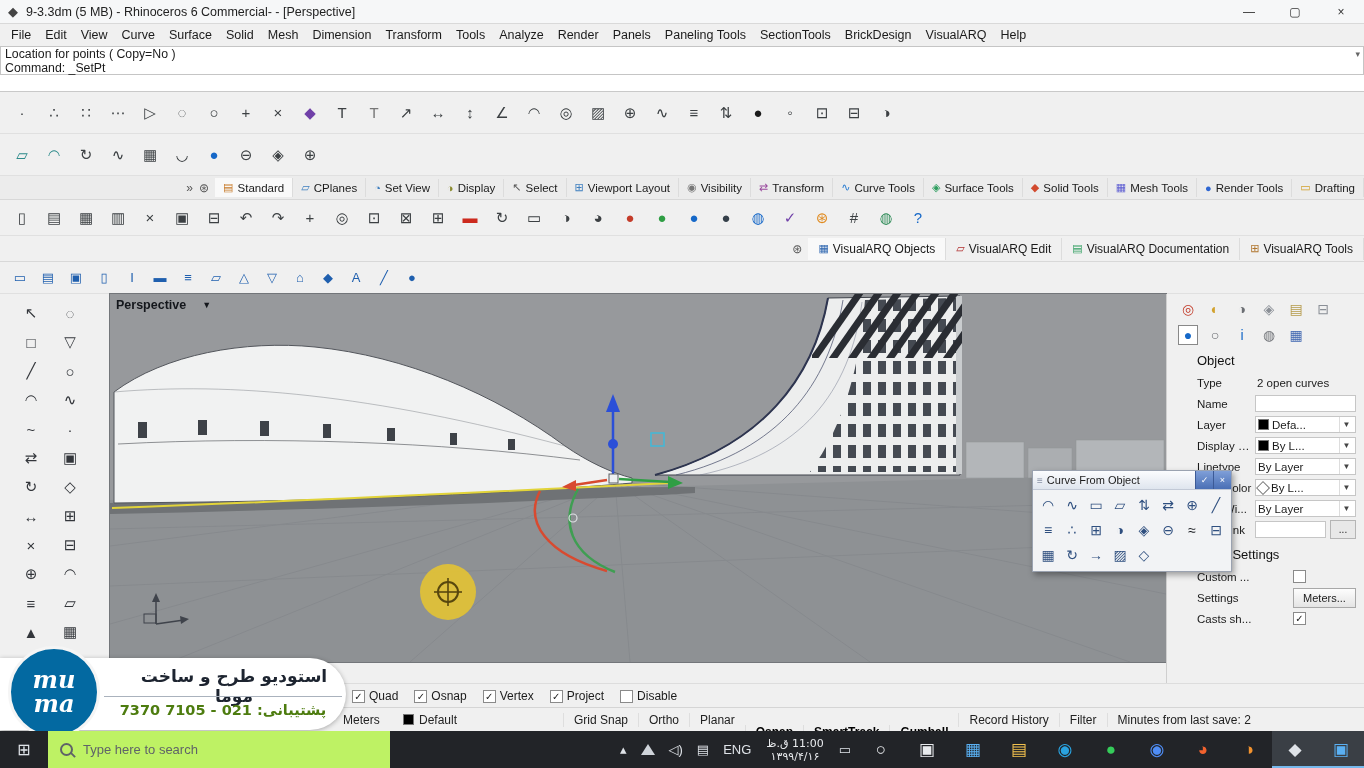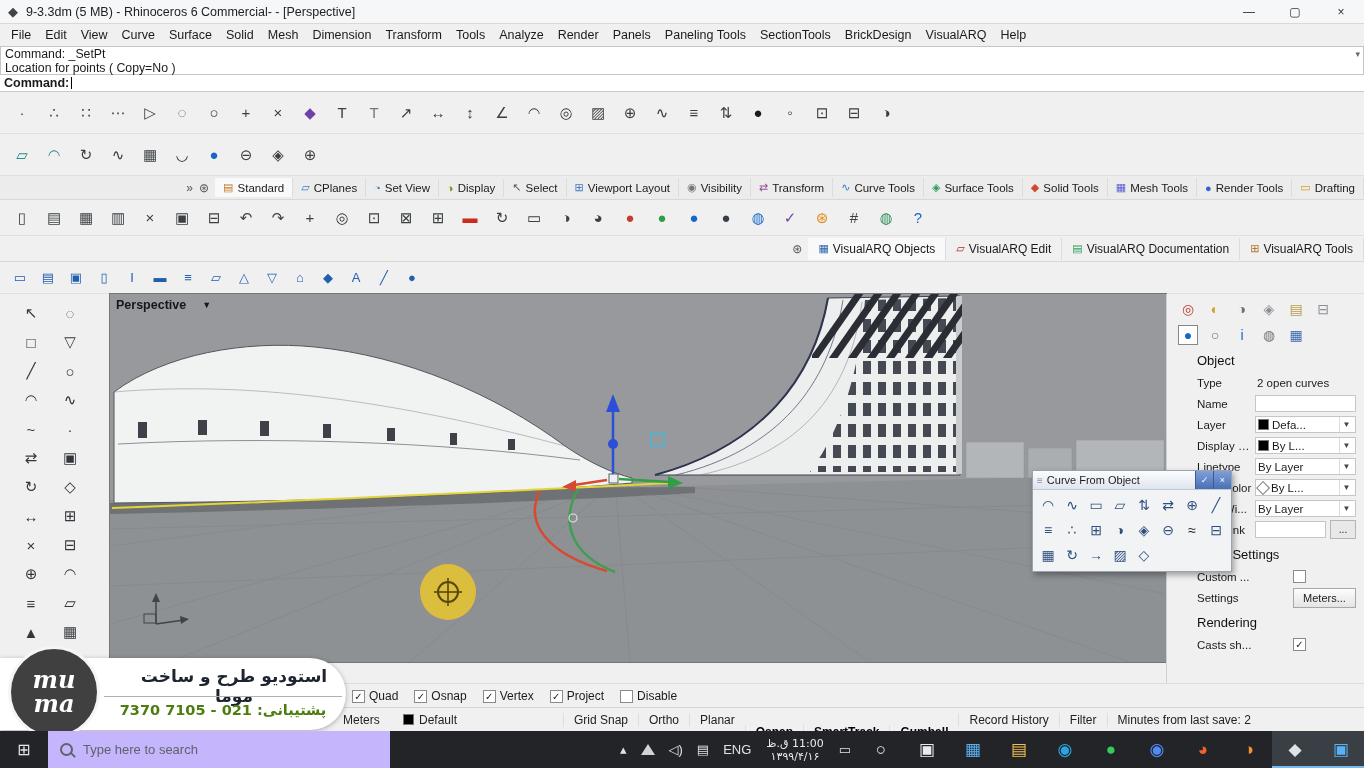--- a/index.html
+++ b/index.html
@@ -169,8 +169,8 @@
 
   <div class="band cmdarea">
     <div class="cmd-history">
+      <div>Location for points ( Copy=No )</div>
       <div>Command: _SetPt</div>
-      <div>Location for points ( Copy=No )</div>
       <span class="cmd-chevron">▾</span>
     </div>
     <div class="cmd-prompt">

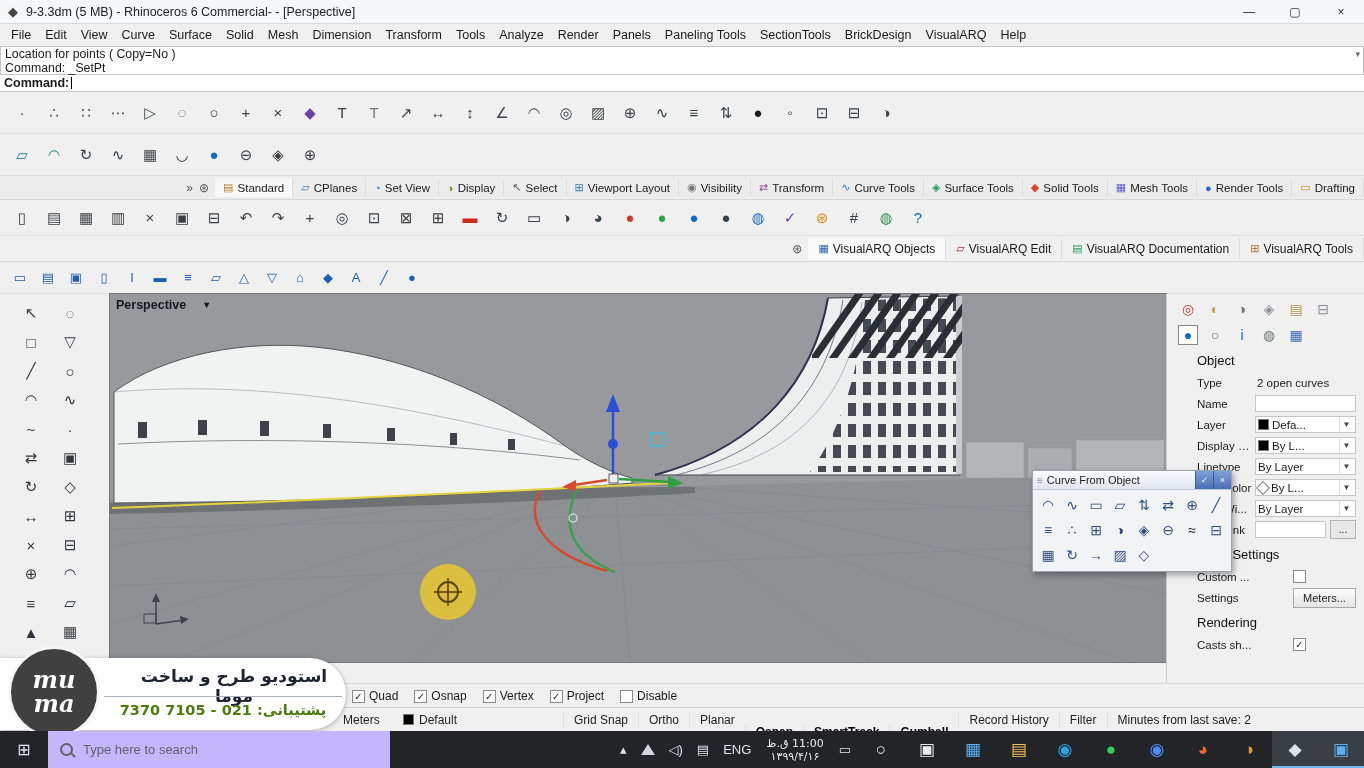--- a/index.html
+++ b/index.html
@@ -172,10 +172,6 @@
       <div>Location for points ( Copy=No )</div>
       <div>Command: _SetPt</div>
       <span class="cmd-chevron">▾</span>
-    </div>
-    <div class="cmd-prompt">
-      <span>Command:</span>
-      <span class="caret"></span>
     </div>
   </div>
 

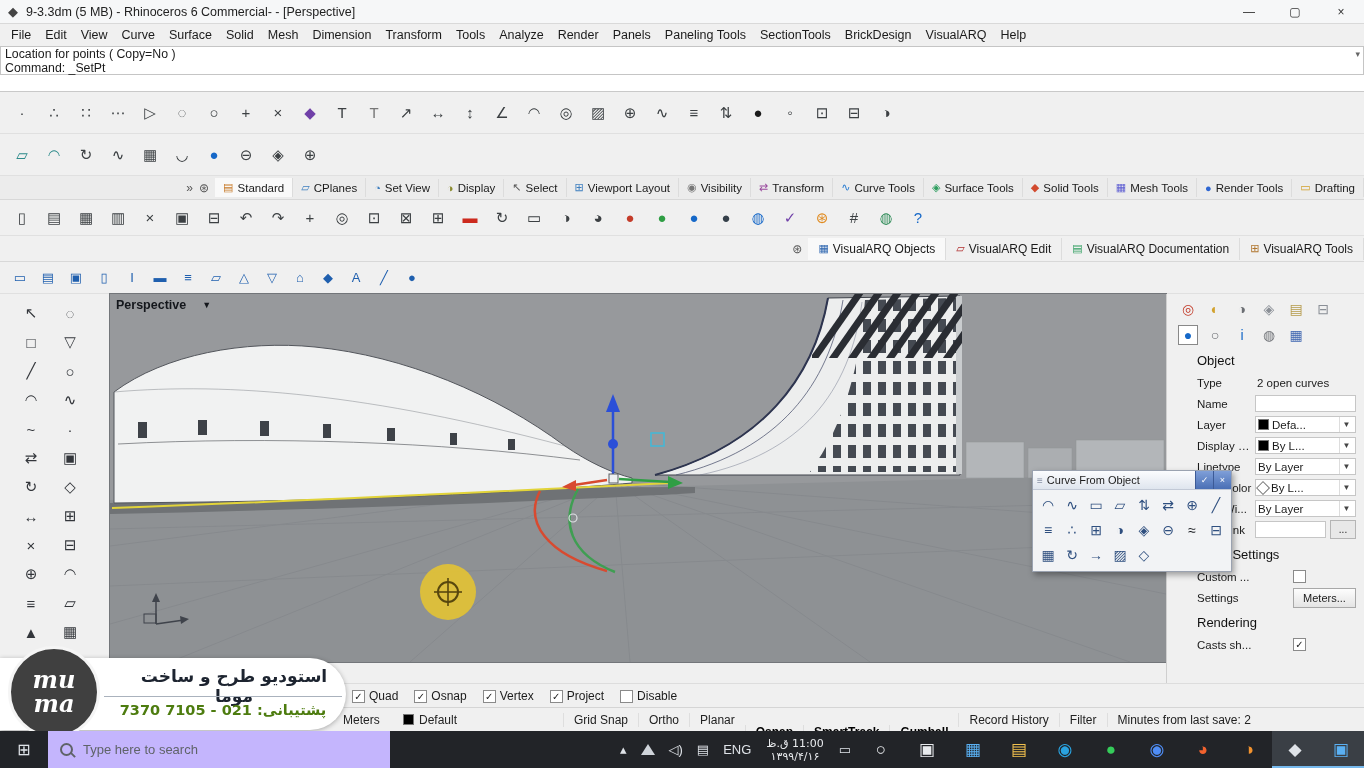--- a/index.html
+++ b/index.html
@@ -696,7 +696,6 @@
         <span class="rp-label" style="width:96px">Settings</span>
         <span class="adjust-btn">Meters...</span>
       </div>
-      <div class="rp-header">Rendering</div>
       <div class="rp-row">
         <span class="rp-label" style="width:96px">Casts sh...</span>
         <span class="cb on"></span>

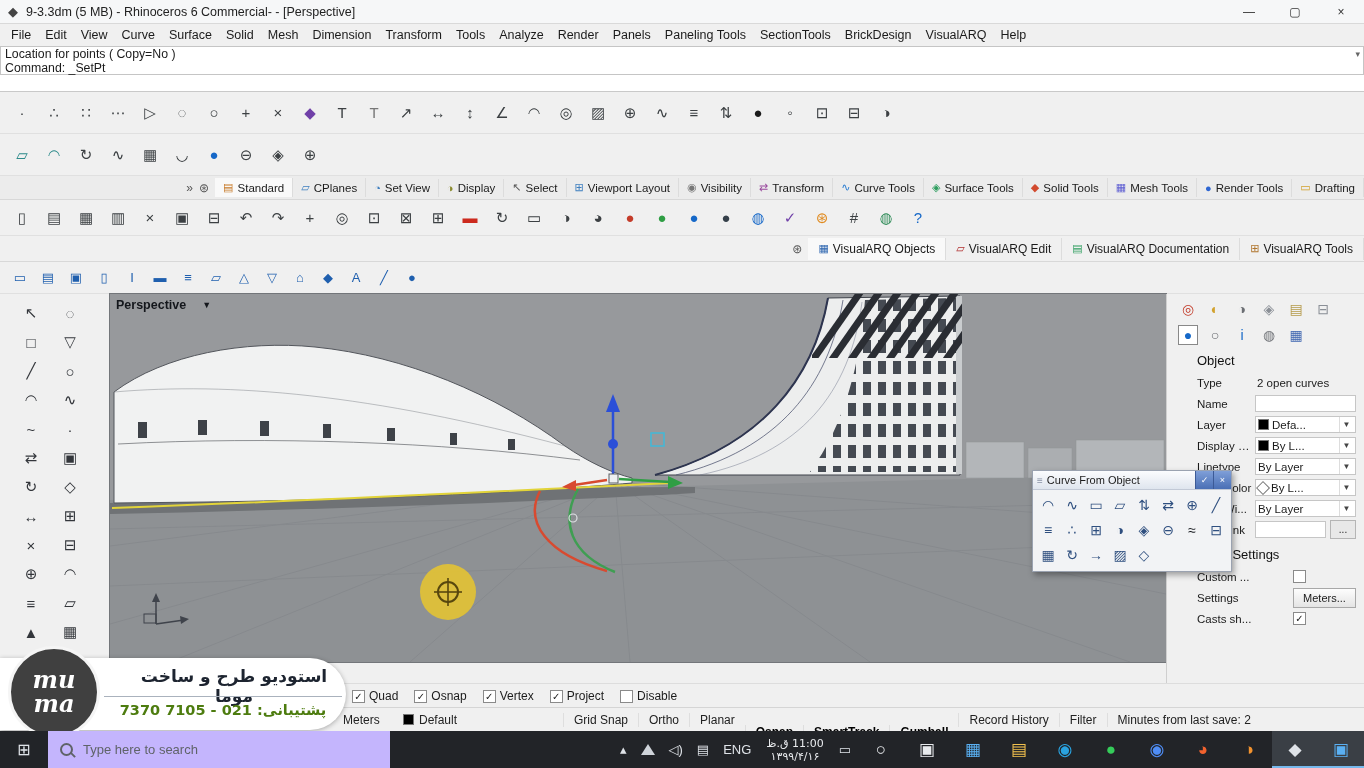--- a/index.html
+++ b/index.html
@@ -111,7 +111,7 @@
   .banner-title{position:absolute;left:120px;top:8px;width:228px;text-align:center;font-size:17px;font-weight:bold;color:#1d2430;direction:rtl;font-family:"DejaVu Sans",sans-serif;}
   .banner-sep{position:absolute;left:104px;top:38px;width:238px;border-top:1px solid #aab2bd;}
   .banner-support{position:absolute;left:104px;top:44px;width:238px;text-align:center;font-size:14.5px;font-weight:bold;color:#4d7c0f;direction:rtl;font-family:"DejaVu Sans",sans-serif;}
-  .logo{position:absolute;left:8px;top:-10px;width:92px;height:92px;border-radius:50%;background:#404040;border:3px solid #f5f5f5;color:#fff;display:flex;flex-direction:column;align-items:center;justify-content:center;font-style:italic;font-weight:bold;font-size:24px;line-height:24px;font-family:"DejaVu Serif",serif;box-sizing:border-box;}
+  .logo{position:absolute;left:8px;top:-10px;width:92px;height:92px;border-radius:50%;background:#0369a1;border:3px solid #f5f5f5;color:#fff;display:flex;flex-direction:column;align-items:center;justify-content:center;font-style:italic;font-weight:bold;font-size:24px;line-height:24px;font-family:"DejaVu Serif",serif;box-sizing:border-box;}
 </style>
 </head>
 <body>

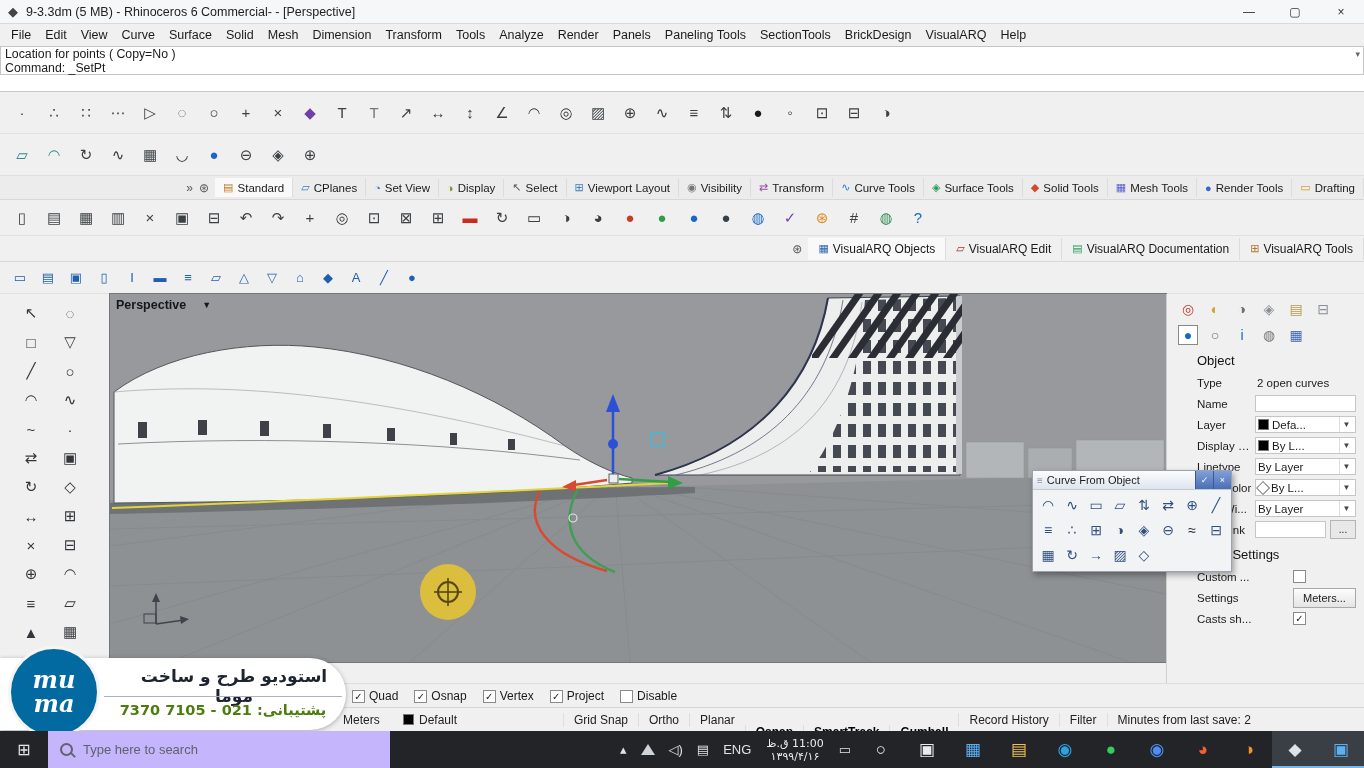--- a/index.html
+++ b/index.html
@@ -95,7 +95,7 @@
   
   .taskbar{top:731px;height:37px;background:#222428;display:flex;align-items:stretch;color:#e8eaed;z-index:80;}
   .tb-start{width:48px;display:flex;align-items:center;justify-content:center;font-size:16px;color:#dfe3e8;}
-  .tb-search{width:330px;background:#c4b5fd;color:#5f6368;display:flex;align-items:center;gap:10px;padding-left:12px;font-size:13px;}
+  .tb-search{width:330px;background:#bef264;color:#5f6368;display:flex;align-items:center;gap:10px;padding-left:12px;font-size:13px;}
   .mag{width:9px;height:9px;border:2px solid #5f6368;border-radius:50%;position:relative;flex:none;}
   .mag::after{content:"";position:absolute;width:6px;height:2px;background:#5f6368;transform:rotate(45deg);right:-5px;bottom:-2px;}
   .tb-app{width:46px;display:flex;align-items:center;justify-content:center;font-size:17px;position:relative;}

